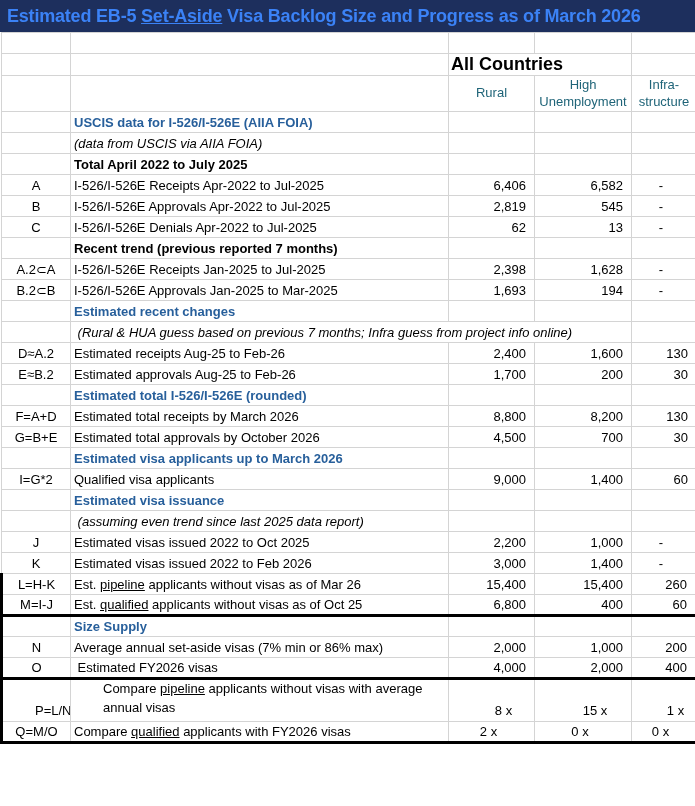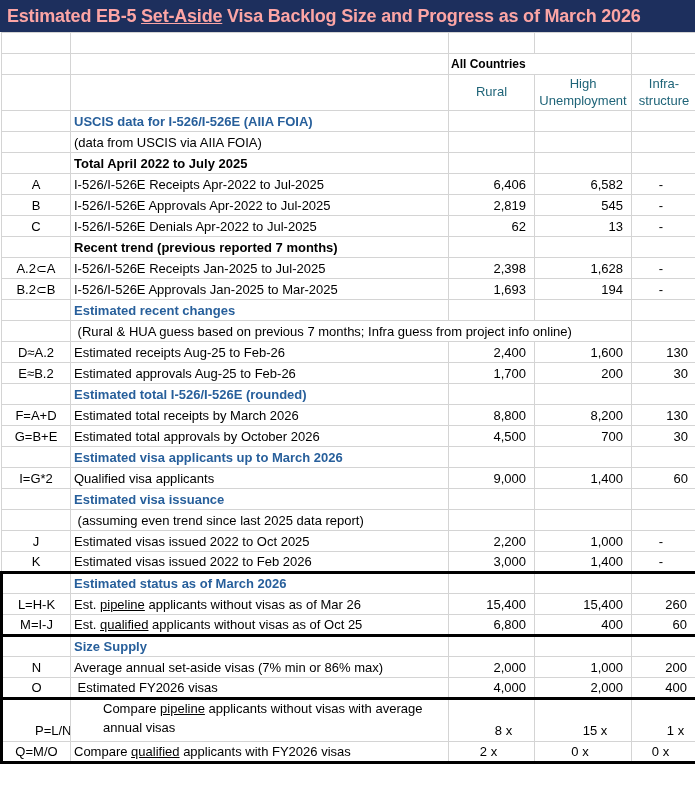--- a/index.html
+++ b/index.html
@@ -20,7 +20,7 @@
 
   
   .title-bar{
-    height:32px;background:var(--navy);color:#fca5a5;
+    height:32px;background:var(--navy);color:#3b82f6;
     font-weight:bold;font-size:18px;line-height:32px;
     padding-left:7px;letter-spacing:-0.2px;white-space:nowrap;
   }

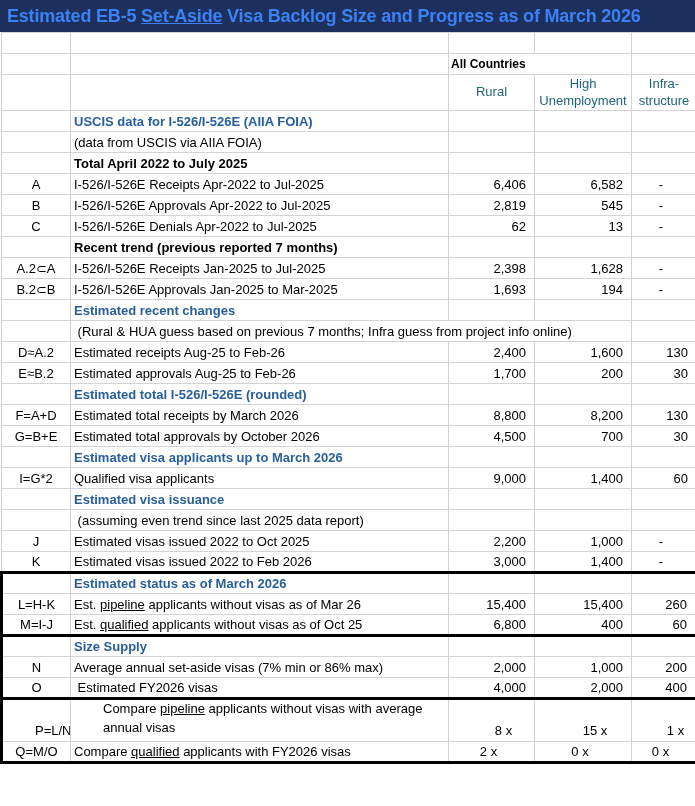--- a/index.html
+++ b/index.html
@@ -39,7 +39,7 @@
   tr.r-empty{height:21px;}
   tr.r-group{height:21px;}
   tr.r-cols{height:36px;}
-  .group-cell{font-weight:bold;font-size:12px;padding-left:2px;overflow:visible;}
+  .group-cell{font-weight:bold;font-size:18px;padding-left:2px;overflow:visible;}
   tr.r-cols td{
     color:var(--teal);text-align:center;white-space:pre-line;
     line-height:1.25;padding:1px 2px;font-size:13px;

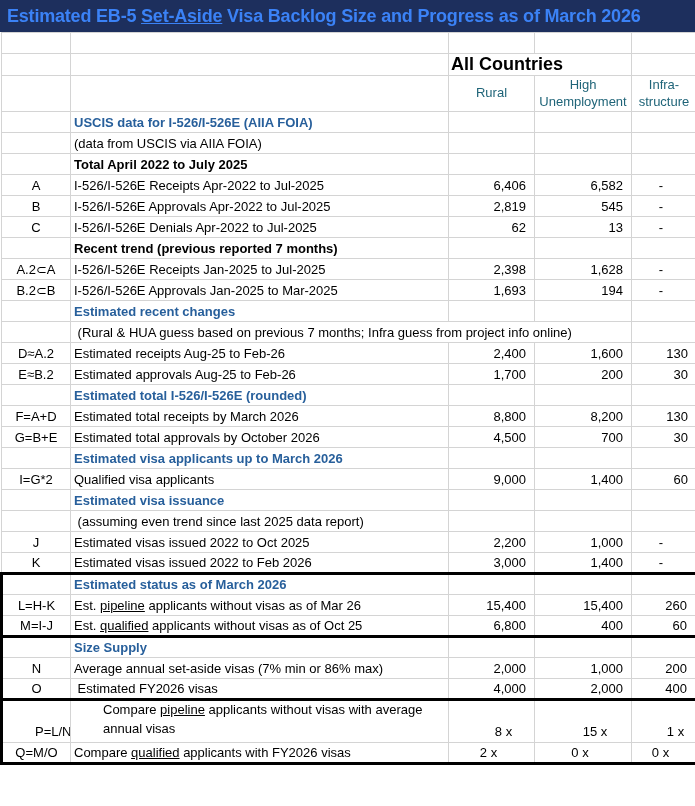--- a/index.html
+++ b/index.html
@@ -56,7 +56,7 @@
 
   tr.section-blue td.cell-desc{font-weight:bold;color:var(--blue);}
   tr.section-bold td.cell-desc{font-weight:bold;}
-  tr.italic td.cell-desc{margin-top:37px;}
+  tr.italic td.cell-desc{font-style:italic;margin-top:37px;}
   td.cell-span{overflow:visible;}
 
   tr.tall{height:43px;}

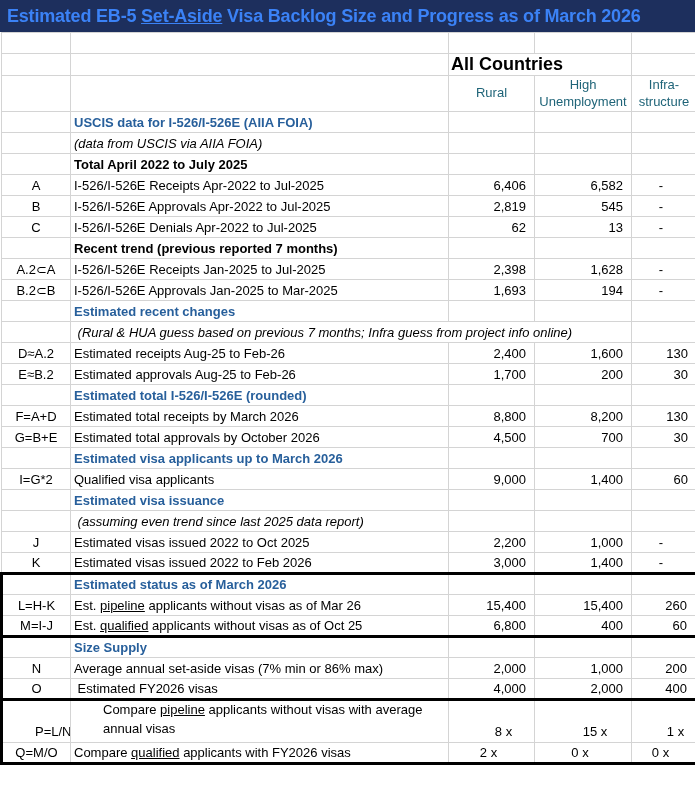--- a/index.html
+++ b/index.html
@@ -267,13 +267,6 @@
           <td class="cell-val val-num">1,400</td>
           <td class="cell-val val-dash">-</td>
         </tr>
-        <tr class="section-blue block-top">
-          <td class="cell-label"></td>
-          <td class="cell-desc">Estimated status as of March 2026</td>
-          <td class="cell-val val-num"></td>
-          <td class="cell-val val-num"></td>
-          <td class="cell-val val-num"></td>
-        </tr>
         <tr class="data block-mid">
           <td class="cell-label">L=H-K</td>
           <td class="cell-desc"><span>Est. </span><span class="u">pipeline</span><span> applicants without visas as of Mar 26</span></td>

